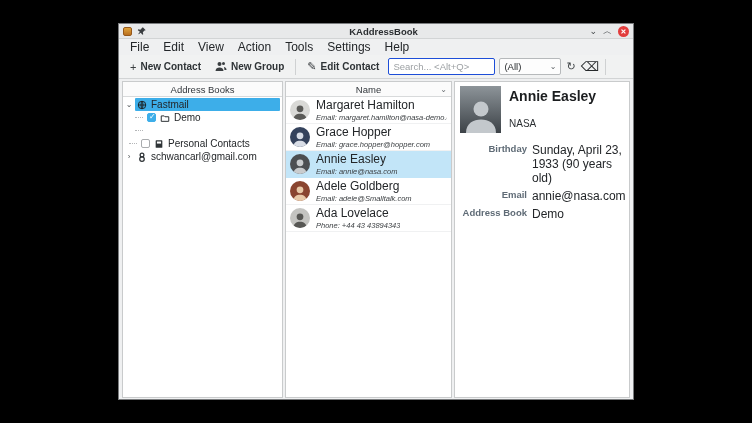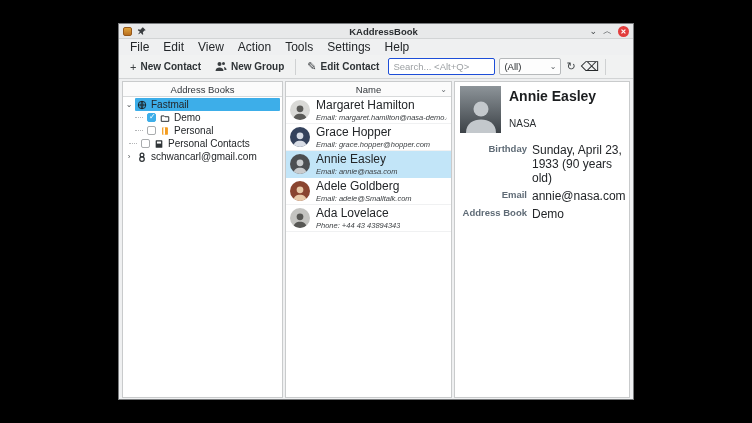--- a/index.html
+++ b/index.html
@@ -195,14 +195,6 @@
           <div class="tree-row">
             <span class="indent"></span>
               <span class="dash"></span>
-            <div class="tree-body">
-              <span class="cbox"></span>
-              <svg class="res-icon" viewBox="0 0 24 24">
-                <rect x="5" y="3" width="14" height="18" rx="2" fill="#f39c1f"></rect>
-                <rect x="8" y="3" width="4" height="18" fill="#fff"></rect>
-              </svg>
-              <span class="tree-label">Personal</span>
-            </div>
           </div>
 
           <div class="tree-row">

